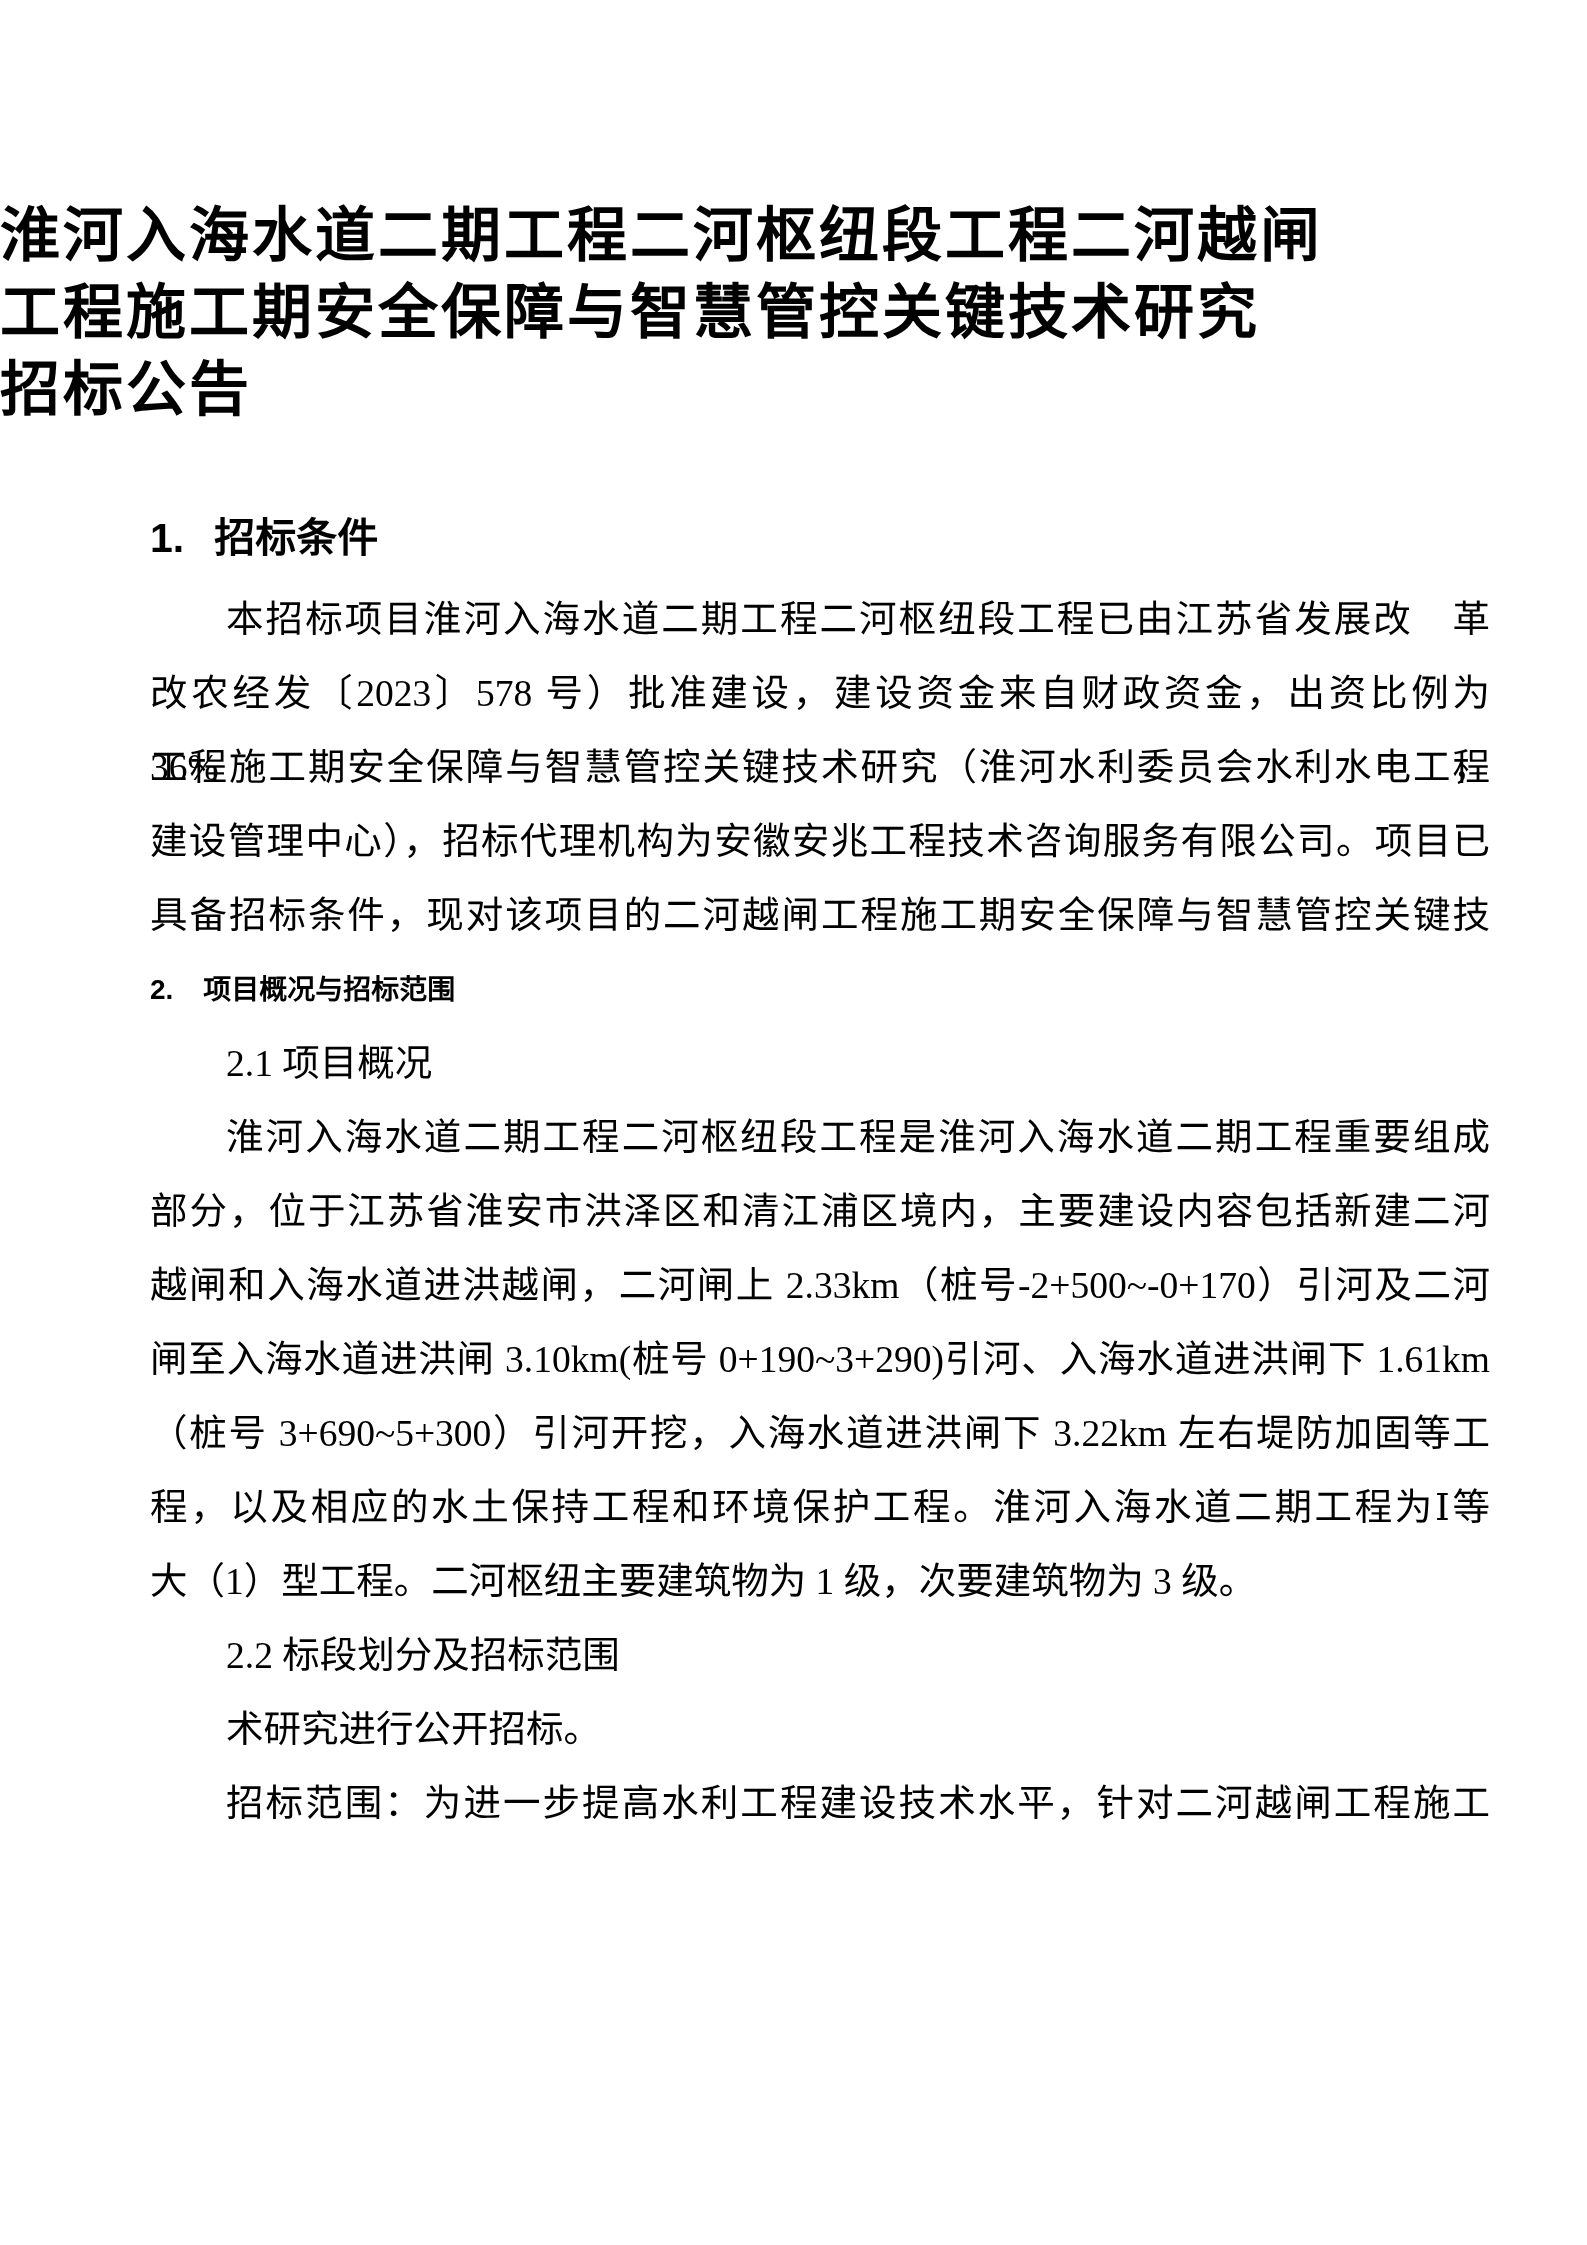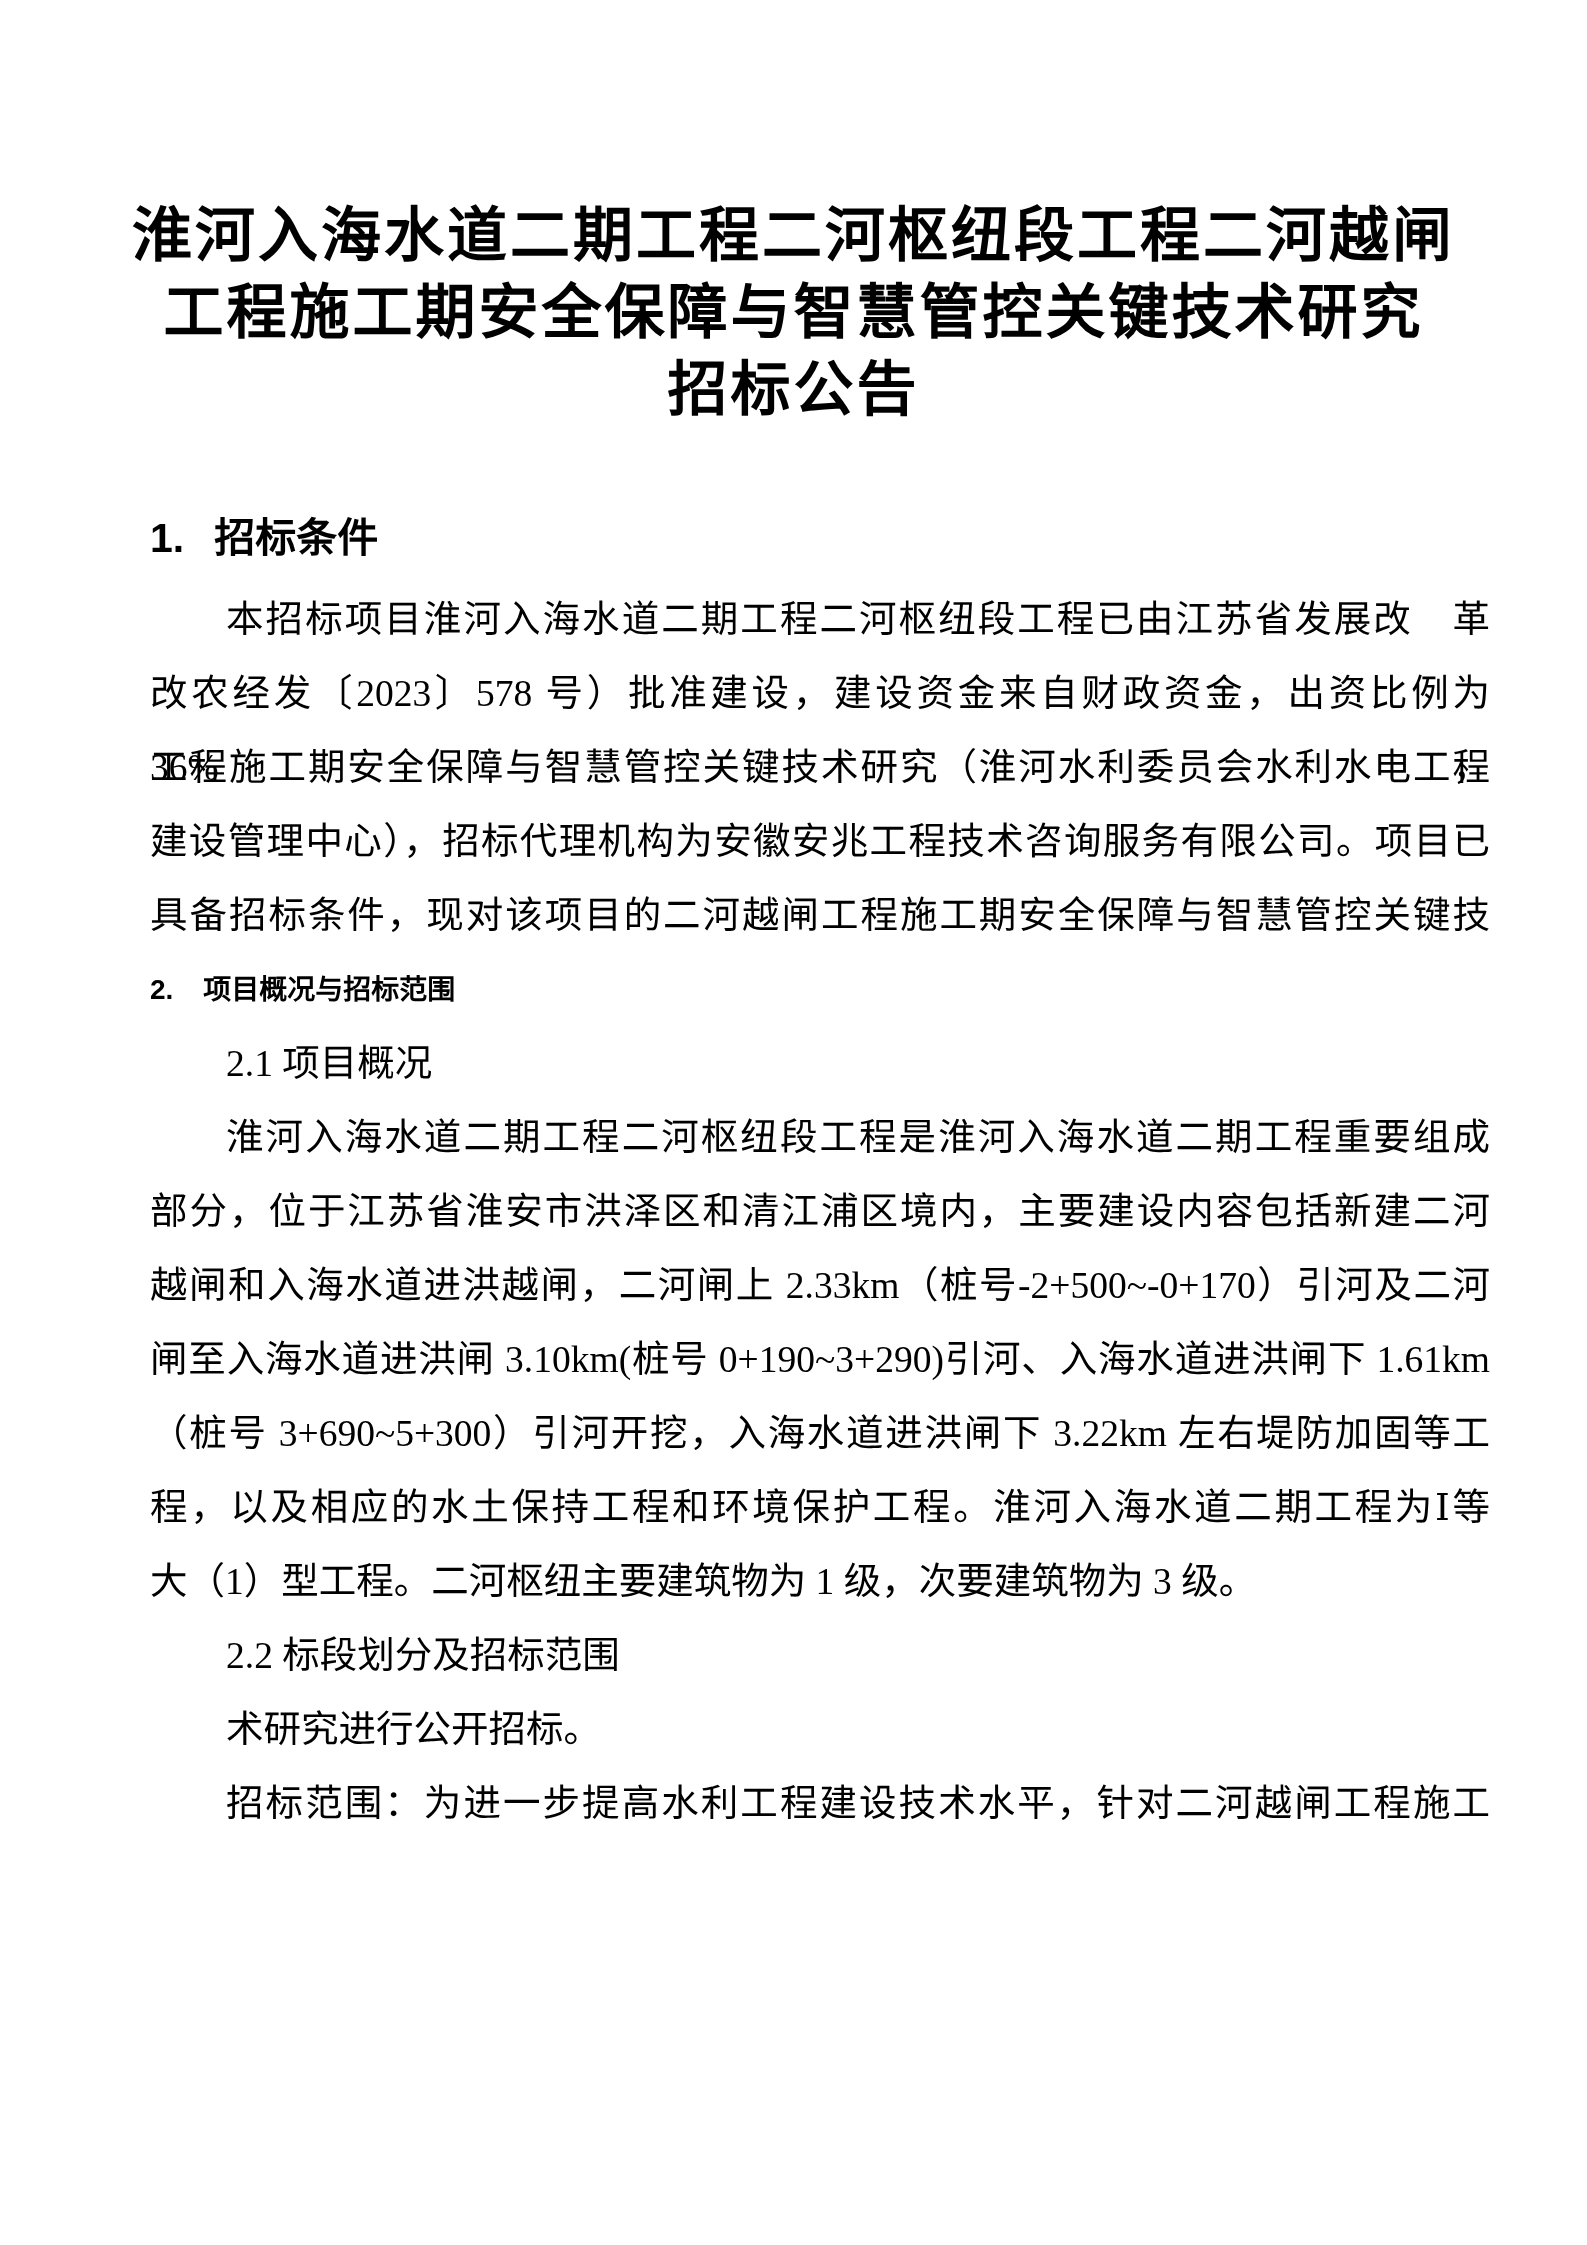--- a/index.html
+++ b/index.html
@@ -22,7 +22,6 @@
     top: 198px;
     left: 0;
     width: 100%;
-    text-align: center;
     font-weight: 700;
     font-size: 60px;
     line-height: 77px;

